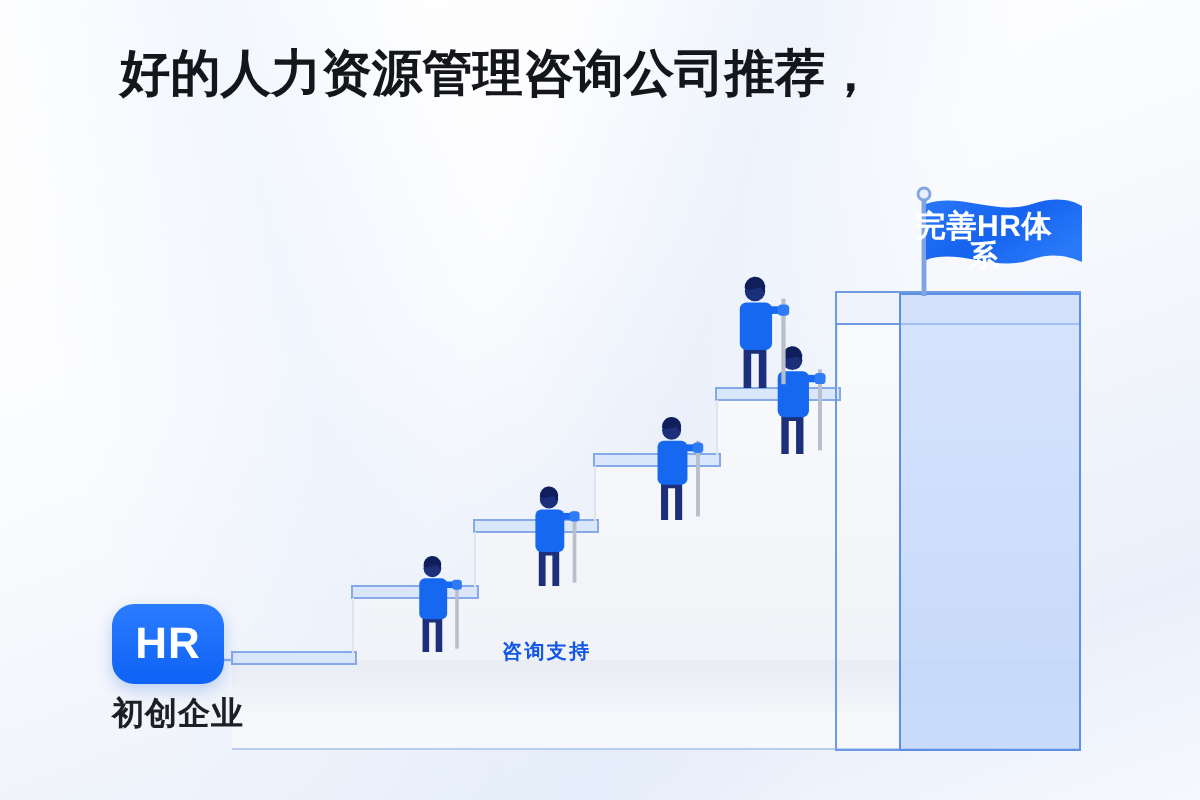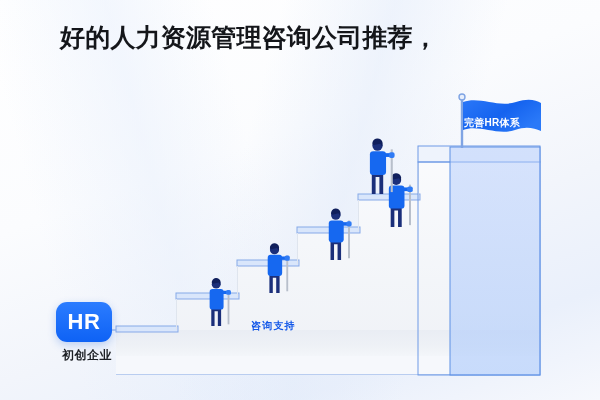--- a/index.html
+++ b/index.html
@@ -91,11 +91,11 @@
   .flag-label {
     position: absolute;
     left: 13px;
-    top: 22px;
+    top: 10px;
     width: 72px;
     text-align: center;
     color: #ffffff;
-    font-size: 10px;
+    font-size: 15px;
     font-weight: 700;
     letter-spacing: .3px;
     line-height: 1;

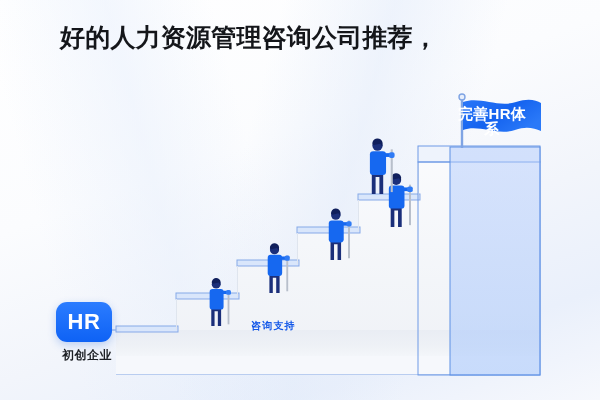--- a/index.html
+++ b/index.html
@@ -67,7 +67,7 @@
   }
   .hr-caption {
     margin-top: 5px;
-    font-size: 12px;
+    font-size: 16px;
     font-weight: 700;
     color: #1c1f24;
     letter-spacing: .5px;

